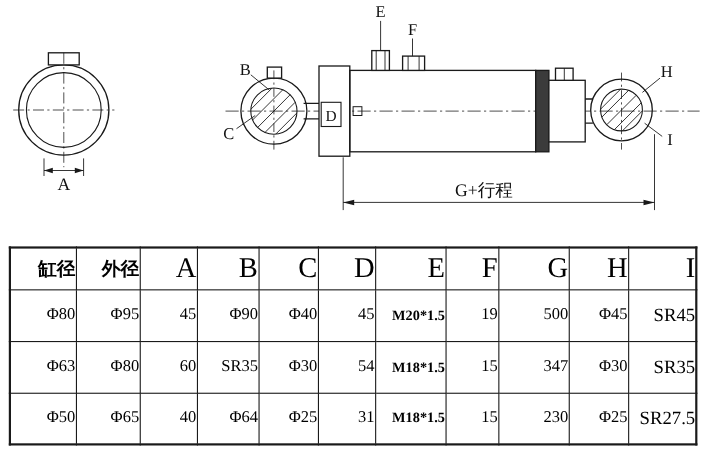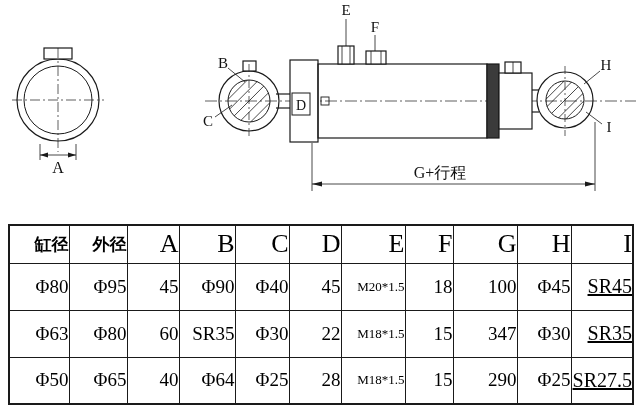--- a/index.html
+++ b/index.html
@@ -23,7 +23,7 @@
   .spec-table tbody tr{height:47px;}
   th.cjk{font-size:17px;font-weight:600;font-family:"Liberation Serif","DejaVu Serif",serif;}
   th.letter{font-size:26px;font-weight:400;}
-  .spec-table td{font-size:19px;}
+  .spec-table td{font-size:15px;}
   .spec-table td:nth-child(7){font-size:13px;}
   .spec-table td:nth-child(11){font-size:20px;text-decoration:underline;}
 </style>

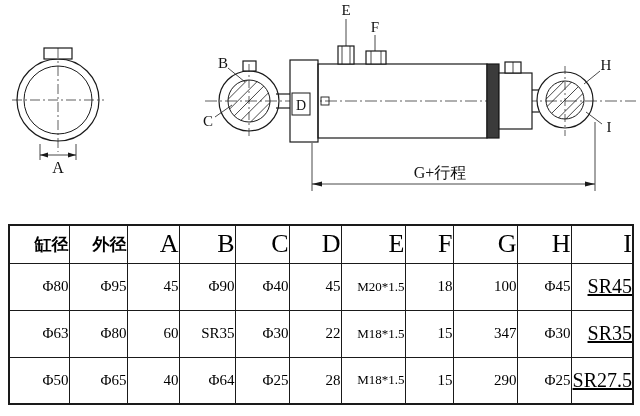--- a/index.html
+++ b/index.html
@@ -24,7 +24,7 @@
   th.cjk{font-size:17px;font-weight:600;font-family:"Liberation Serif","DejaVu Serif",serif;}
   th.letter{font-size:26px;font-weight:400;}
   .spec-table td{font-size:15px;}
-  .spec-table td:nth-child(7){font-size:13px;}
+  .spec-table td:nth-child(7){font-size:13px;font-weight:bold;}
   .spec-table td:nth-child(11){font-size:20px;text-decoration:underline;}
 </style>
 </head>

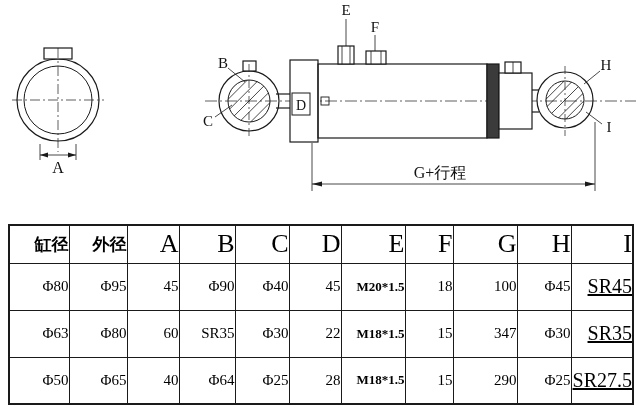--- a/index.html
+++ b/index.html
@@ -191,7 +191,7 @@
         <td>Φ40</td>
         <td>45</td>
         <td>M20*1.5</td>
-        <td>18</td>
+        <td>19</td>
         <td>100</td>
         <td>Φ45</td>
         <td>SR45</td>

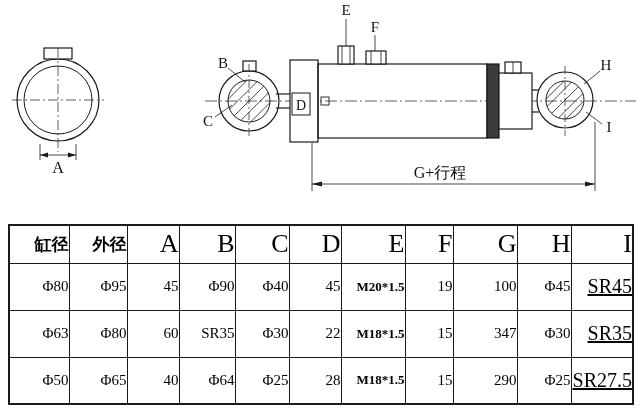--- a/index.html
+++ b/index.html
@@ -192,7 +192,7 @@
         <td>45</td>
         <td>M20*1.5</td>
         <td>19</td>
-        <td>100</td>
+        <td>500</td>
         <td>Φ45</td>
         <td>SR45</td>
       </tr>

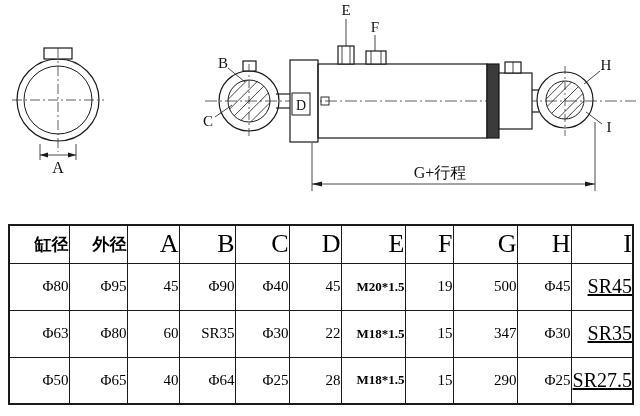--- a/index.html
+++ b/index.html
@@ -25,7 +25,7 @@
   th.letter{font-size:26px;font-weight:400;}
   .spec-table td{font-size:15px;}
   .spec-table td:nth-child(7){font-size:13px;font-weight:bold;}
-  .spec-table td:nth-child(11){font-size:20px;text-decoration:underline;}
+  .spec-table td:nth-child(11){font-size:17px;}
 </style>
 </head>
 <body>

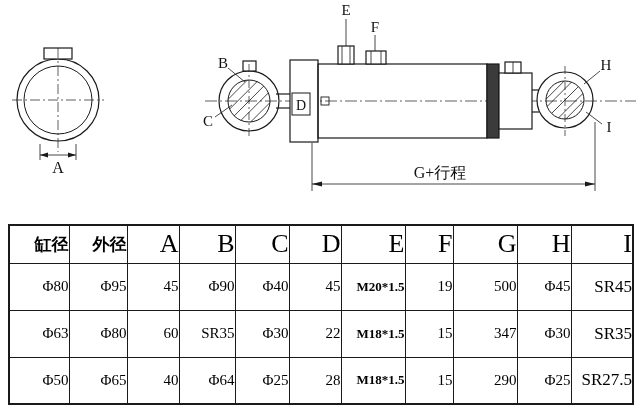--- a/index.html
+++ b/index.html
@@ -202,7 +202,7 @@
         <td>60</td>
         <td>SR35</td>
         <td>Φ30</td>
-        <td>22</td>
+        <td>54</td>
         <td>M18*1.5</td>
         <td>15</td>
         <td>347</td>

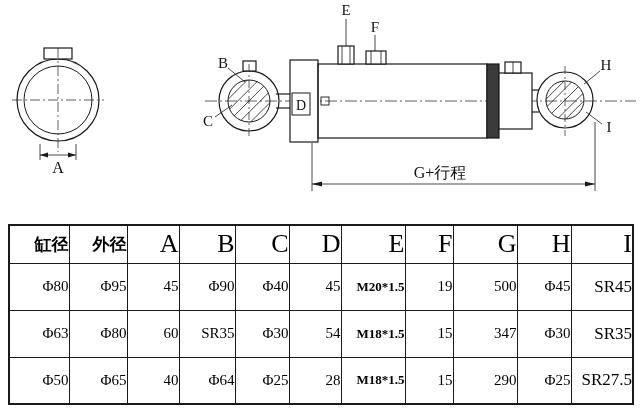--- a/index.html
+++ b/index.html
@@ -215,7 +215,7 @@
         <td>40</td>
         <td>Φ64</td>
         <td>Φ25</td>
-        <td>28</td>
+        <td>31</td>
         <td>M18*1.5</td>
         <td>15</td>
         <td>290</td>

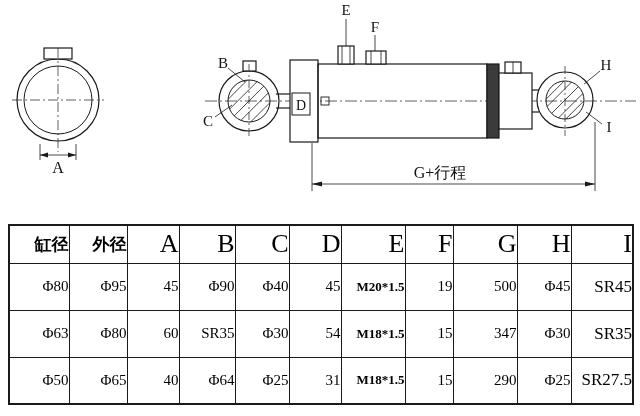--- a/index.html
+++ b/index.html
@@ -218,7 +218,7 @@
         <td>31</td>
         <td>M18*1.5</td>
         <td>15</td>
-        <td>290</td>
+        <td>230</td>
         <td>Φ25</td>
         <td>SR27.5</td>
       </tr>

